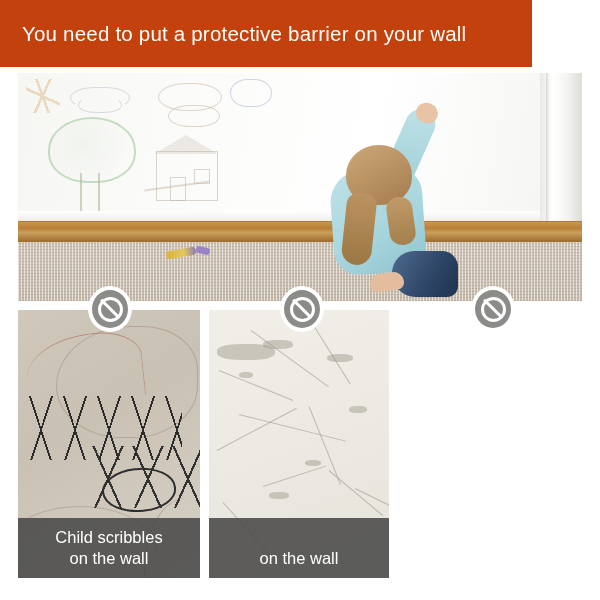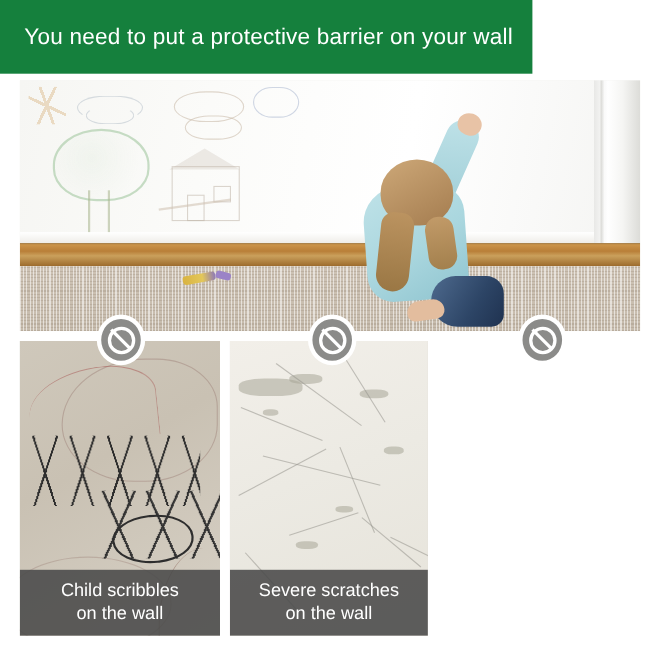--- a/index.html
+++ b/index.html
@@ -11,8 +11,8 @@
 
   
   .banner{
-    position:absolute;left:0;top:0;width:484px;height:67px;
-    background:#15803d;display:flex;align-items:center;
+    position:absolute;left:0;top:0;width:532px;height:67px;
+    background:#c2410c;display:flex;align-items:center;
   }
   .banner-title{
     color:#ffffff;font-size:20.5px;letter-spacing:.2px;

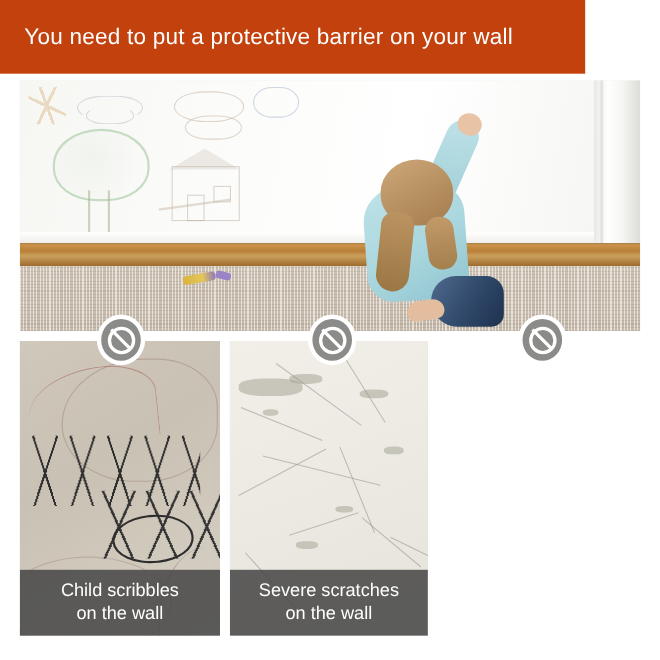--- a/index.html
+++ b/index.html
@@ -358,7 +358,7 @@
       </div>
       <div class="caption">
         <div class="caption-text">
-          <span>Severe scratches</span><br>
+          <br>
           <span>on the wall</span>
         </div>
       </div>

